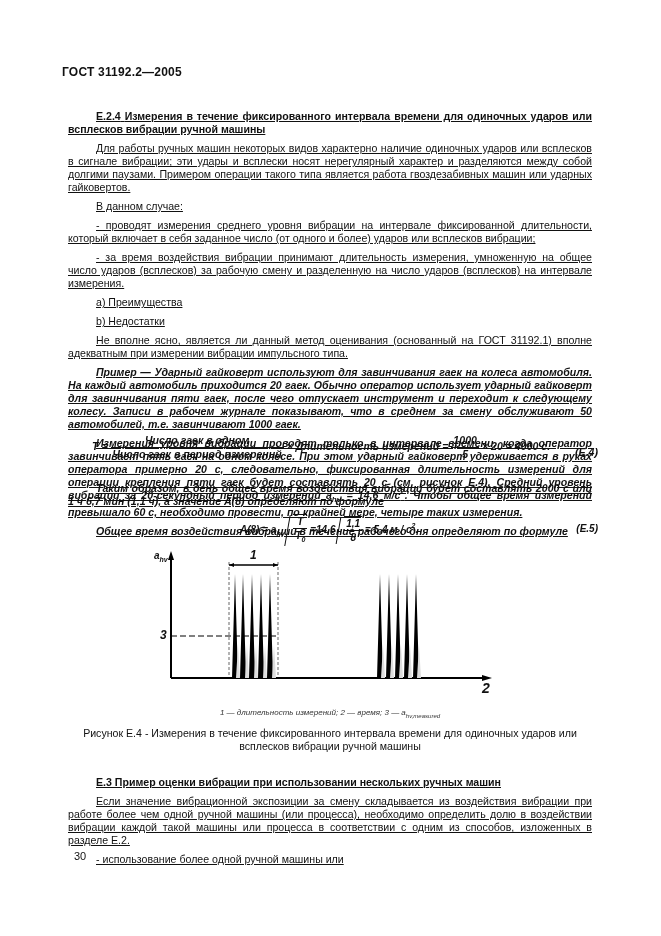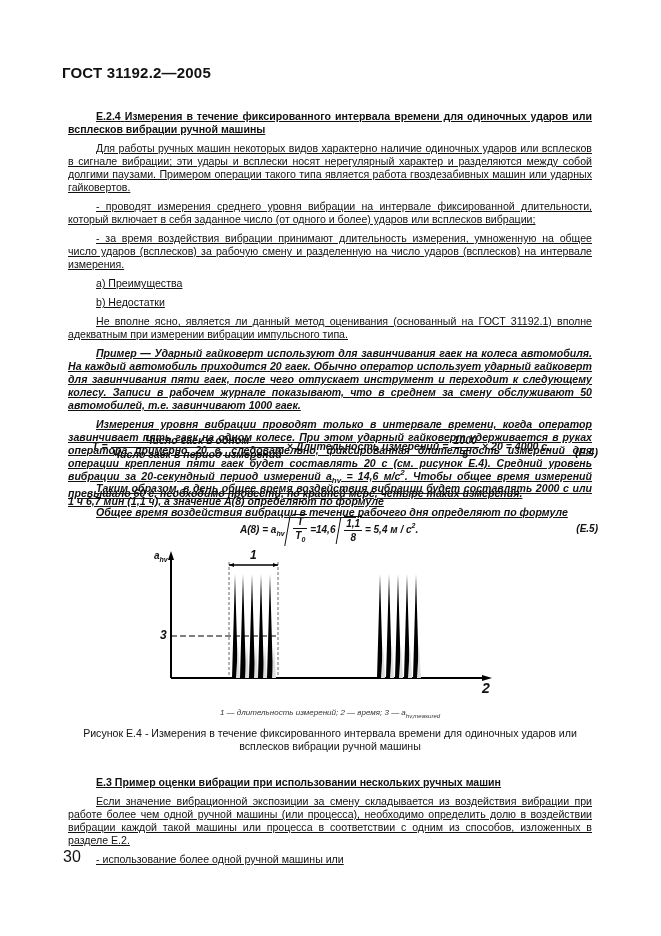--- a/index.html
+++ b/index.html
@@ -6,7 +6,7 @@
   body { width:661px; height:936px; position:relative; overflow:hidden; color:#111;
          font-family:"Liberation Sans", sans-serif; font-size:10.6px; line-height:13px; }
   .abs { position:absolute; }
-  .hdr { left:62px; top:66px; font-weight:bold; font-size:15px; letter-spacing:0.2px; }
+  .hdr { left:62px; top:66px; font-weight:bold; font-size:12px; letter-spacing:0.2px; }
   .blk { position:absolute; left:62px; width:536px; }
   p { margin:6px; text-align:justify;text-decoration:underline; }
   .ind { text-indent:28px; }

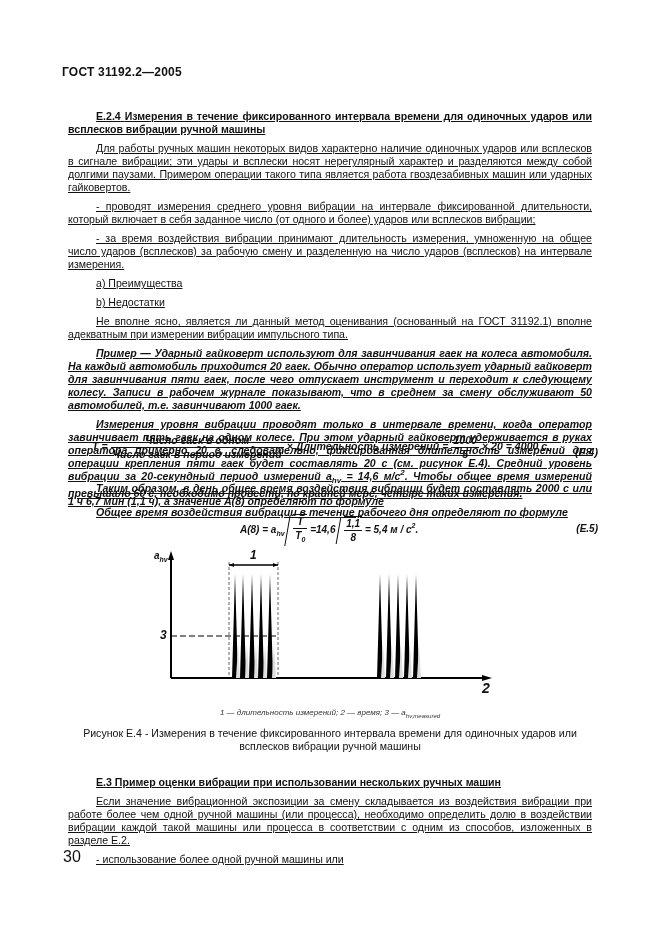--- a/index.html
+++ b/index.html
@@ -30,6 +30,7 @@
 <div class="blk" style="top:104px;">
   <p class="ind b"><span>Е.2.4</span> <span>Измерения в течение фиксированного интервала времени для одиночных ударов или всплесков вибрации ручной машины</span></p>
   <p class="ind">Для работы ручных машин некоторых видов характерно наличие одиночных ударов или всплесков в сигнале вибрации; эти удары и всплески носят нерегулярный характер и разделяются между собой долгими паузами. Примером операции такого типа является работа гвоздезабивных машин или ударных гайковертов.</p>
+  <p class="ind">В данном случае:</p>
   <p class="ind">- проводят измерения среднего уровня вибрации на интервале фиксированной длительности, который включает в себя заданное число (от одного и более) ударов или всплесков вибрации;</p>
   <p class="ind">- за время воздействия вибрации принимают длительность измерения, умноженную на общее число ударов (всплесков) за рабочую смену и разделенную на число ударов (всплесков) на интервале измерения.</p>
   <p class="ind">а) Преимущества</p>

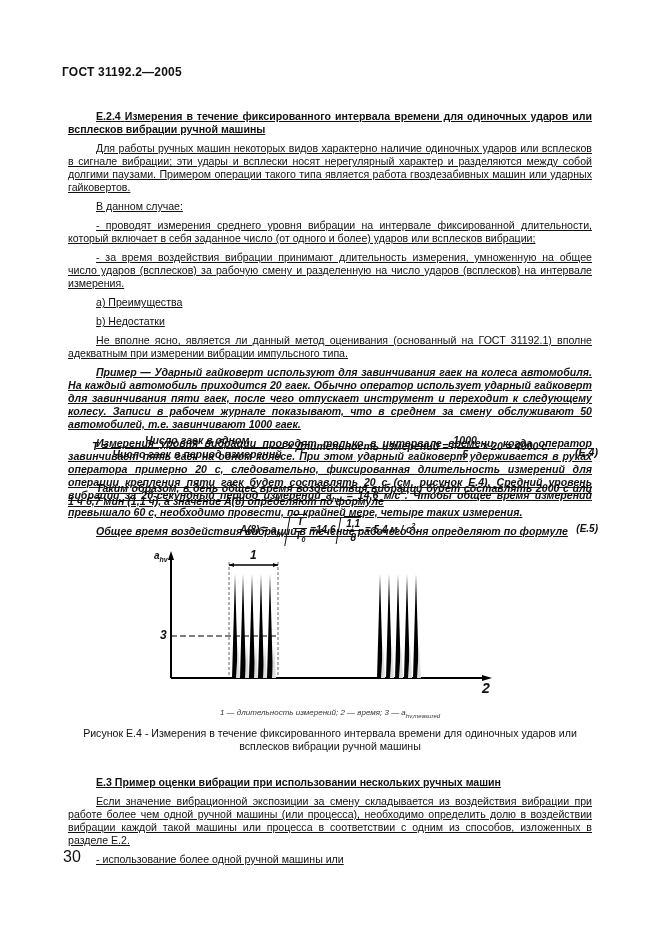--- a/index.html
+++ b/index.html
@@ -20,7 +20,7 @@
   .sqrt:before { content:""; position:absolute; left:-6px; top:0; width:6px; height:100%; border-left:1px solid #111; border-bottom:none; transform:skewX(-10deg); }
   .caption { position:absolute; left:62px; width:536px; text-align:center; }
   .legend { position:absolute; left:62px; width:536px; text-align:center; font-size:8px; font-style:italic; color:#333; }
-  .pagenum { position:absolute; left:63px; top:850px; font-size:16px; }
+  .pagenum { position:absolute; left:74px; top:850px; font-size:11px; }
 </style>
 </head>
 <body>

